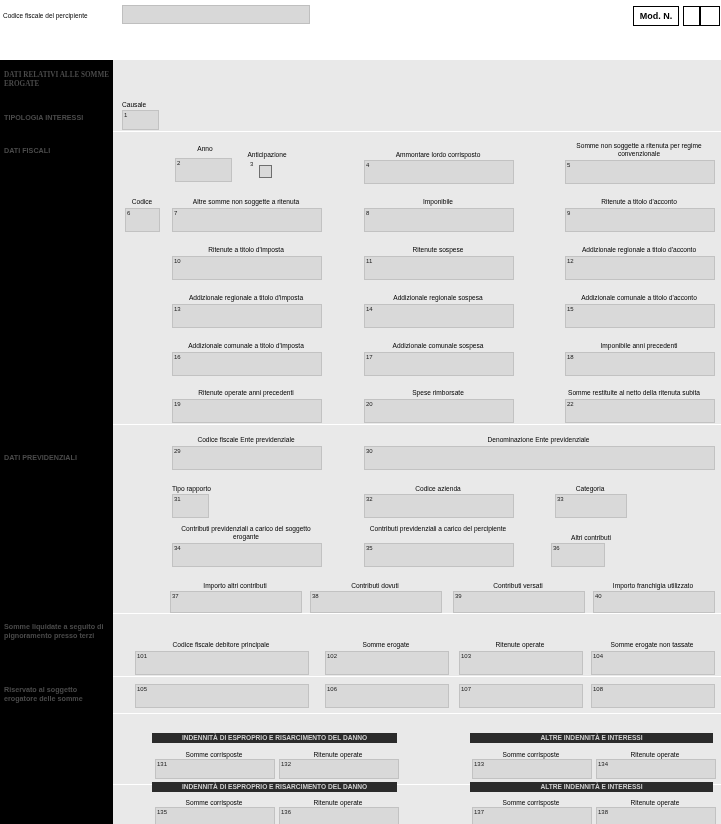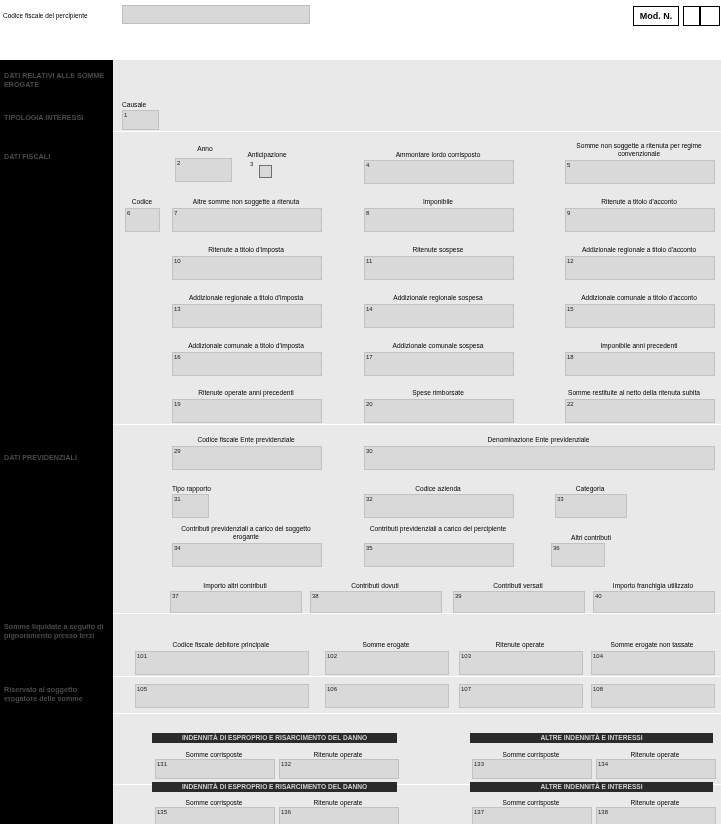--- a/index.html
+++ b/index.html
@@ -63,7 +63,7 @@
 
 
   <div class="leftcol">
-    <div class="sect-label" style="top:11px;">DATI RELATIVI ALLE SOMME EROGATE</div>
+    <div class="sect-label" style="top:11px;font-family:Liberation Serif, serif;">DATI RELATIVI ALLE SOMME EROGATE</div>
     <div class="sect-label" style="top:53px;">TIPOLOGIA INTERESSI</div>
     <div class="sect-label" style="top:92px;">DATI FISCALI</div>
     <div class="sect-label" style="top:393px;">DATI PREVIDENZIALI</div>

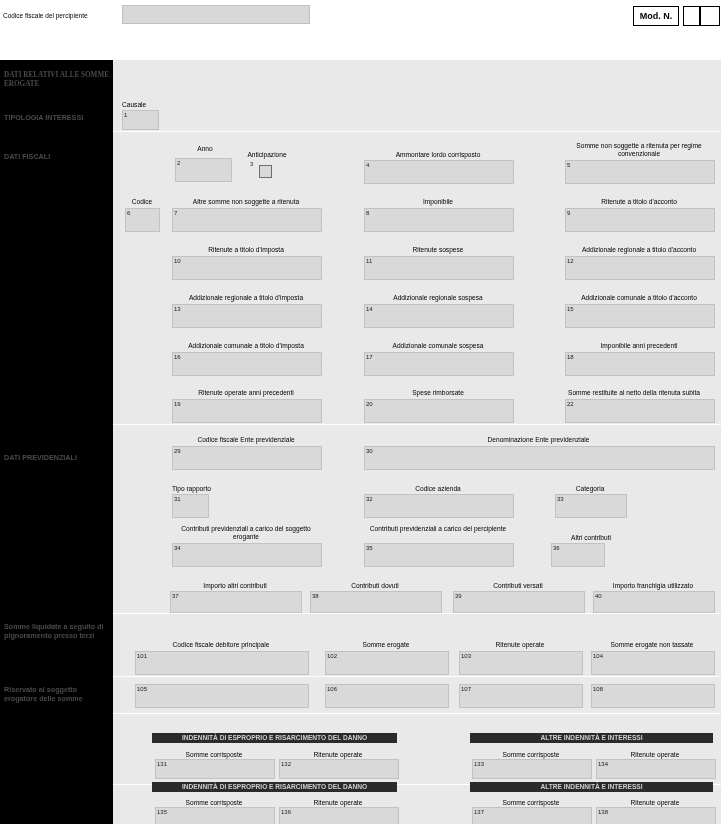--- a/index.html
+++ b/index.html
@@ -65,7 +65,7 @@
   <div class="leftcol">
     <div class="sect-label" style="top:11px;font-family:Liberation Serif, serif;">DATI RELATIVI ALLE SOMME EROGATE</div>
     <div class="sect-label" style="top:53px;">TIPOLOGIA INTERESSI</div>
-    <div class="sect-label" style="top:92px;">DATI FISCALI</div>
+    <div class="sect-label" style="top:86px;">DATI FISCALI</div>
     <div class="sect-label" style="top:393px;">DATI PREVIDENZIALI</div>
     <div class="sect-label" style="top:562px;">Somme liquidate a seguito di pignoramento presso terzi</div>
     <div class="sect-label" style="top:625px;">Riservato al soggetto erogatore delle somme</div>

